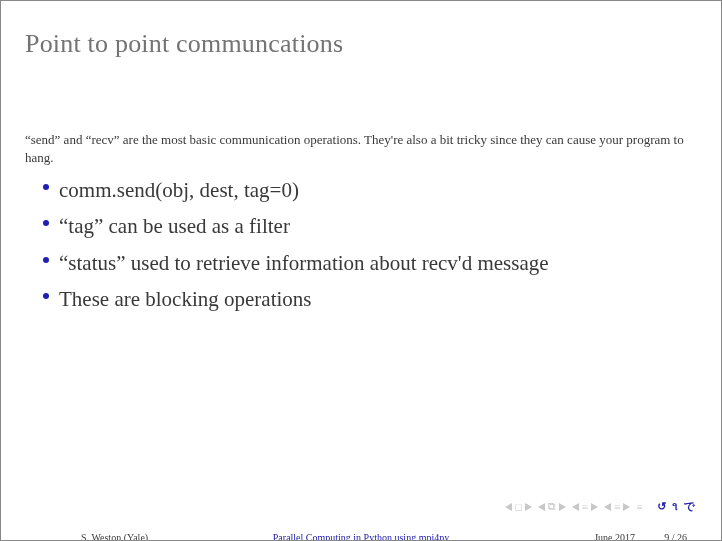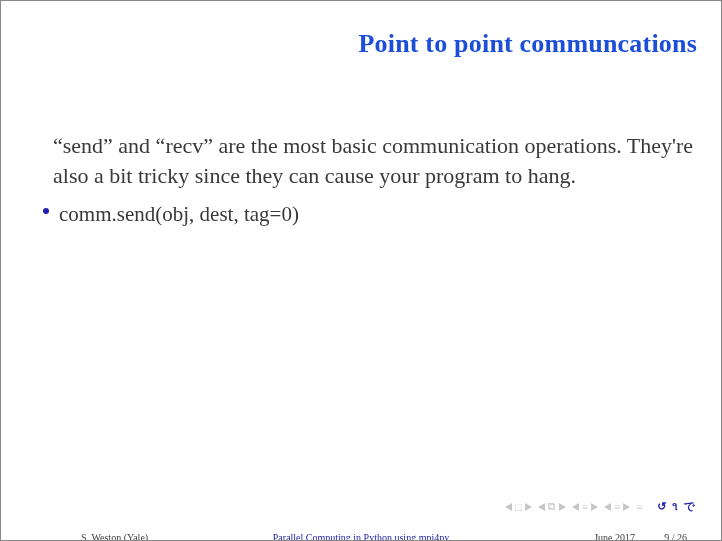--- a/index.html
+++ b/index.html
@@ -18,10 +18,10 @@
       position: relative;
     }
     .title {
-      color: #1d4ed8;
+      color: #737373;
       font-size: 26px;
-      text-align: right;
-      font-weight: bold;
+      text-align: left;
+      font-weight: normal;
       margin-bottom: 72px;
       letter-spacing: 0.2px;
     }

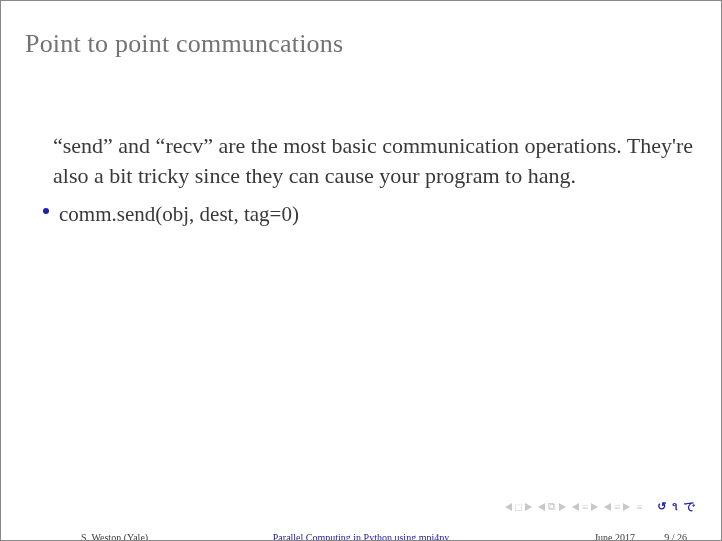--- a/index.html
+++ b/index.html
@@ -26,10 +26,9 @@
       letter-spacing: 0.2px;
     }
     .intro {
-      font-size: 22px;
+      font-size: 13px;
       line-height: 1.35;
       margin-bottom: 10px;
-      margin-left: 28px;
     }
     ul.bullets {
       list-style: none;

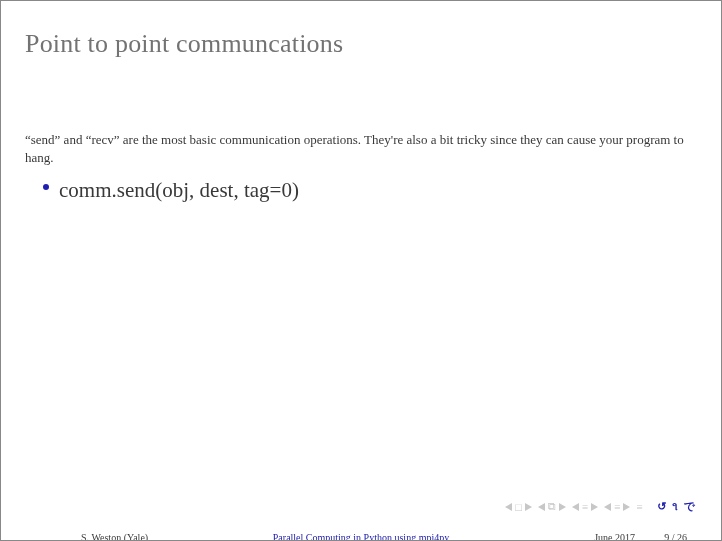--- a/index.html
+++ b/index.html
@@ -87,6 +87,7 @@
 
   <ul class="bullets">
     <li>comm.send(obj, dest, tag=0)</li>
+    <li>“tag” can be used as a filter</li>
   </ul>
 
   <div class="navbar">

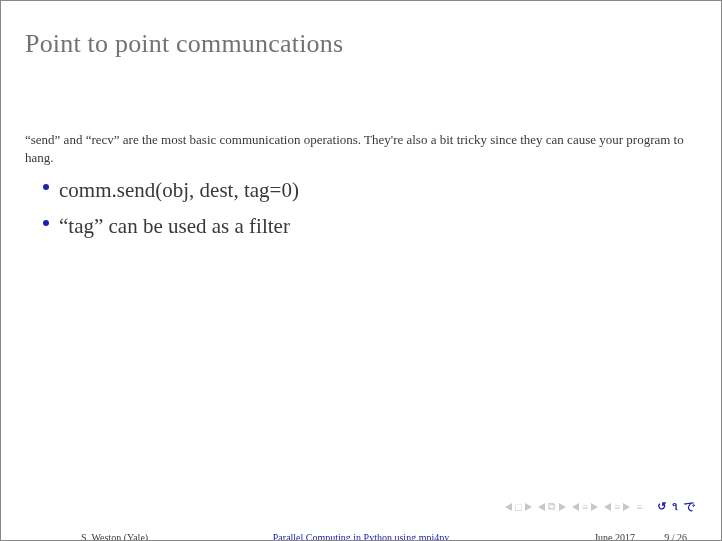--- a/index.html
+++ b/index.html
@@ -88,6 +88,7 @@
   <ul class="bullets">
     <li>comm.send(obj, dest, tag=0)</li>
     <li>“tag” can be used as a filter</li>
+    <li>“status” used to retrieve information about recv'd message</li>
   </ul>
 
   <div class="navbar">

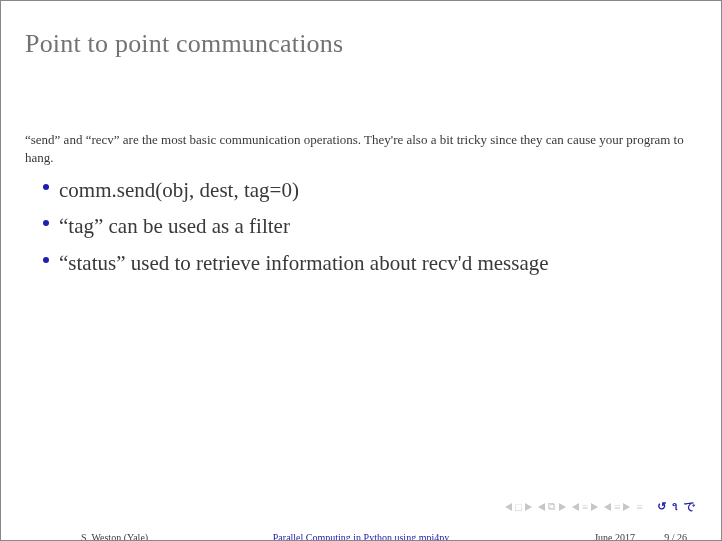--- a/index.html
+++ b/index.html
@@ -89,6 +89,7 @@
     <li>comm.send(obj, dest, tag=0)</li>
     <li>“tag” can be used as a filter</li>
     <li>“status” used to retrieve information about recv'd message</li>
+    <li>These are blocking operations</li>
   </ul>
 
   <div class="navbar">

